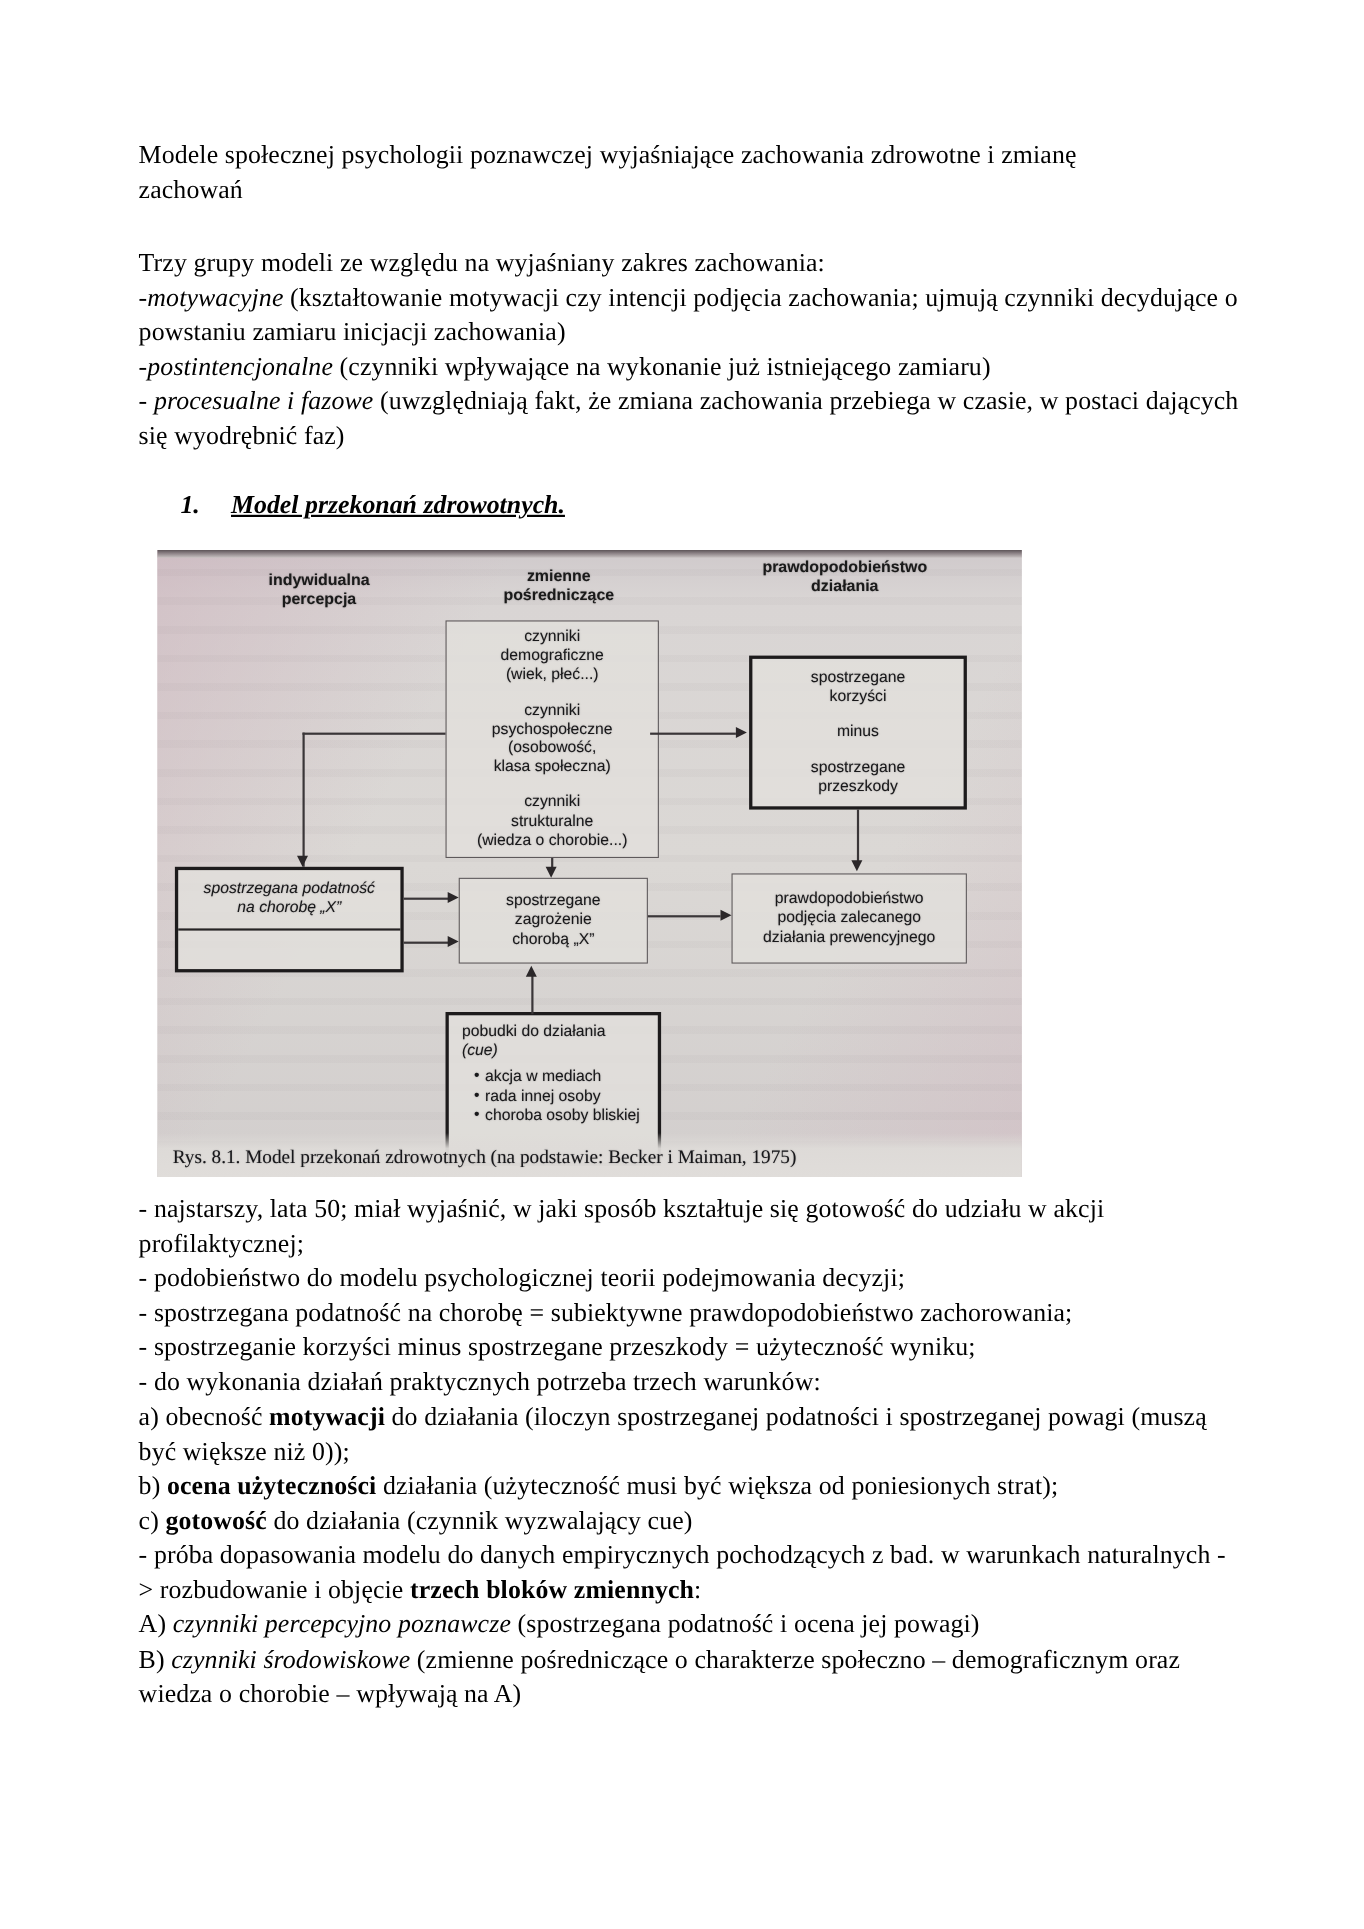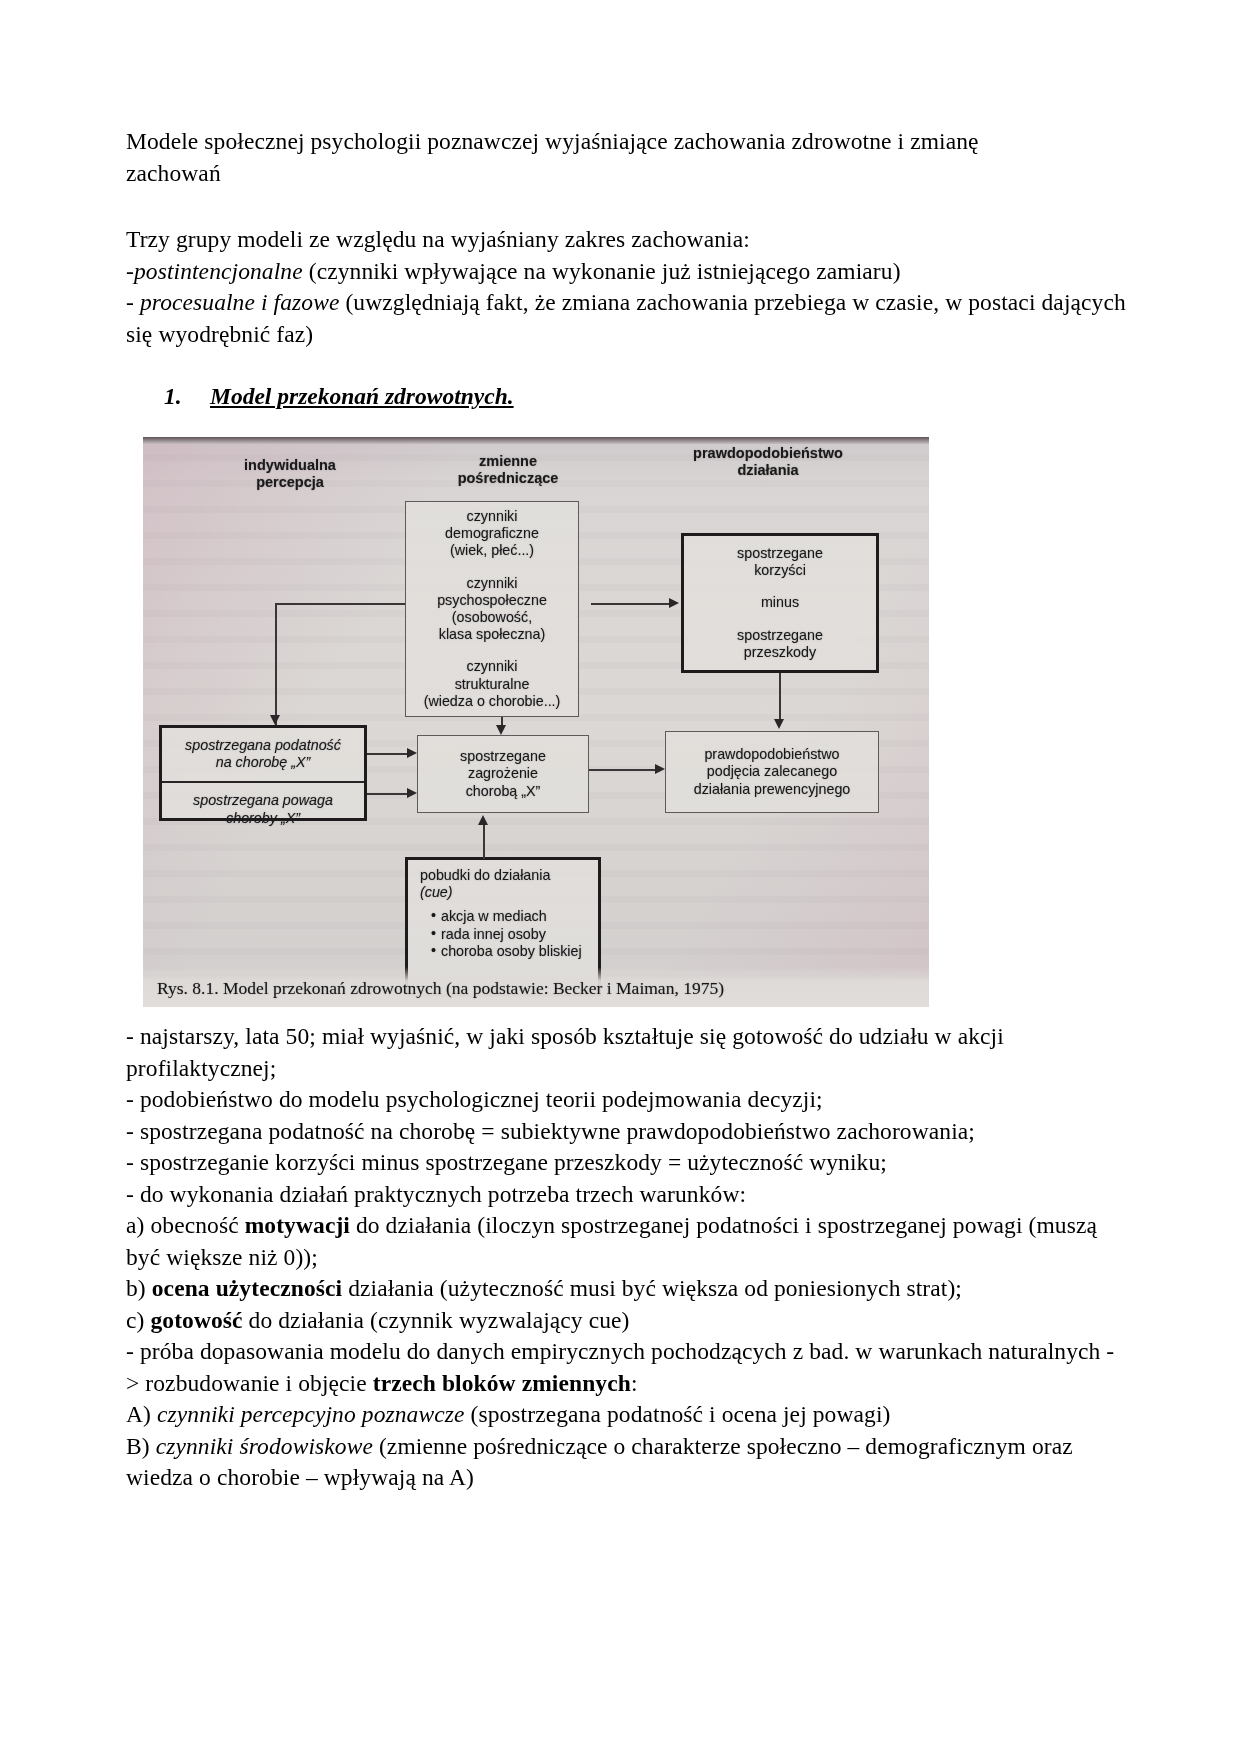--- a/index.html
+++ b/index.html
@@ -218,6 +218,9 @@
 
     <p class="para">Trzy grupy modeli ze względu na wyjaśniany zakres zachowania:</p>
 
+    <p class="para">
+      <span>-</span><span class="it">motywacyjne</span><span> (kształtowanie motywacji czy intencji podjęcia zachowania; ujmują czynniki decydujące o powstaniu zamiaru inicjacji zachowania)</span>
+    </p>
 
     <p class="para">
       <span>-</span><span class="it">postintencjonalne</span><span> (czynniki wpływające na wykonanie już istniejącego zamiaru)</span>

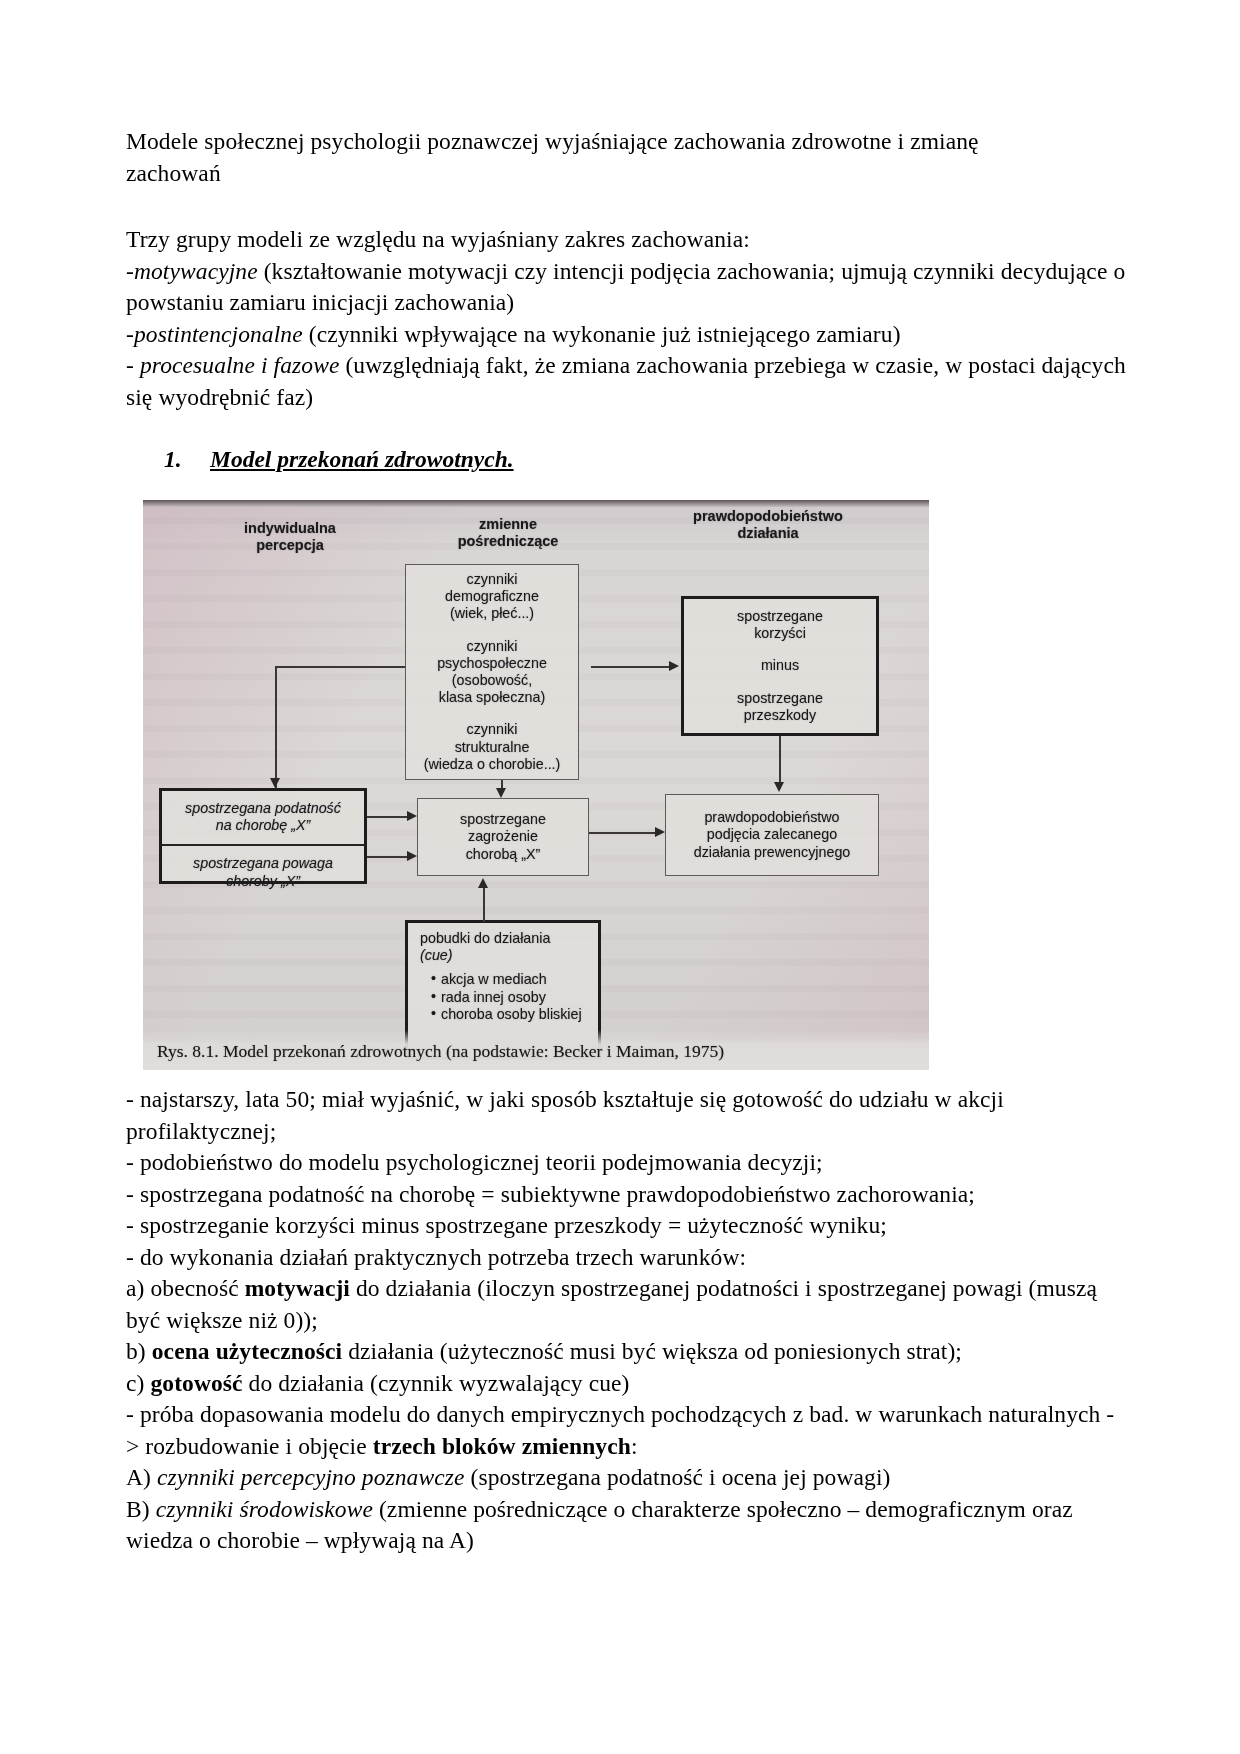--- a/index.html
+++ b/index.html
@@ -253,7 +253,7 @@
           <span>działania</span>
         </div>
 
-        <div class="fbox" style="left:262px; top:64px; width:174px; height:216px;">
+        <div class="fbox" style="left:262px; top:64px; width:194px; height:216px;">
           <div class="blk">
             <span>czynniki</span><br>
             <span>demograficzne</span><br>

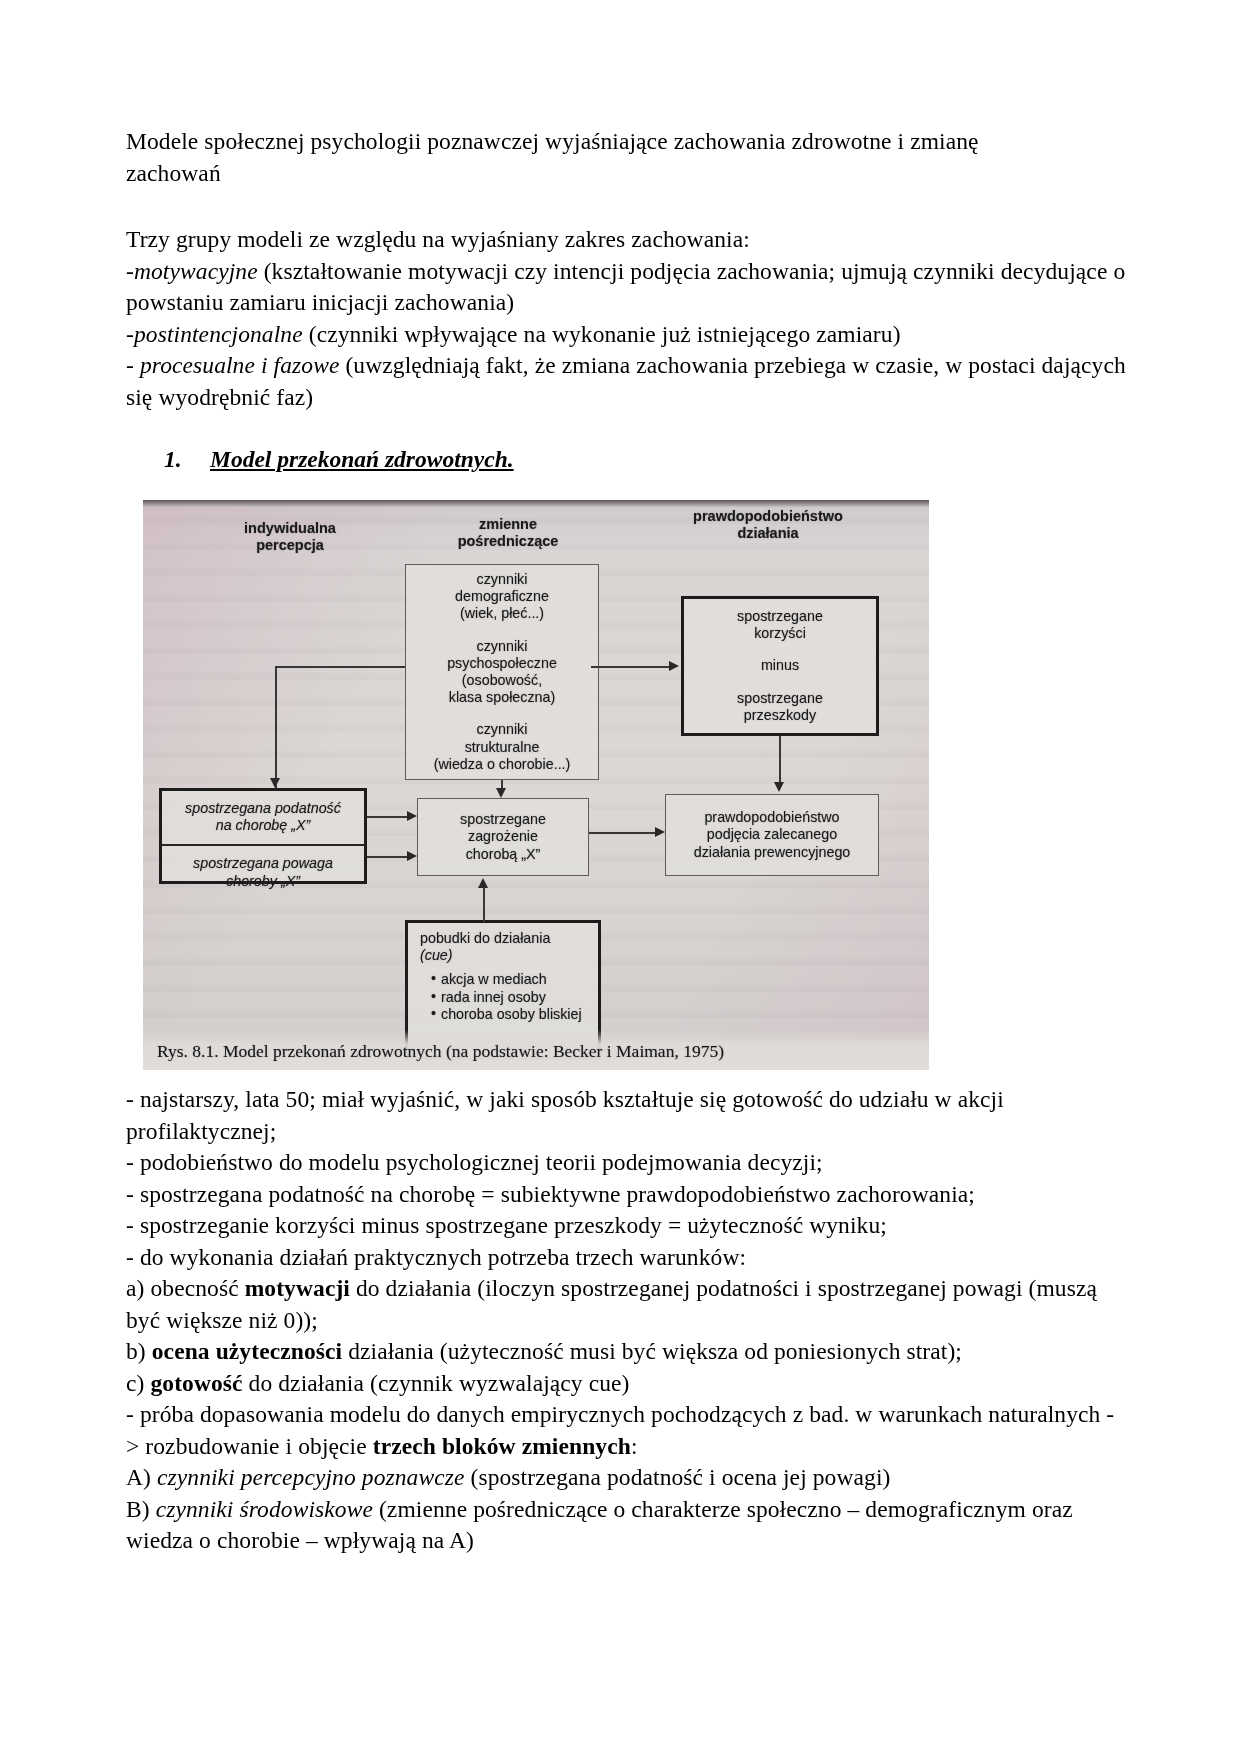--- a/index.html
+++ b/index.html
@@ -292,10 +292,6 @@
             <span>na chorobę „X”</span>
           </div>
           <div class="divider"></div>
-          <div class="seg">
-            <span>spostrzegana powaga</span><br>
-            <span>choroby „X”</span>
-          </div>
         </div>
 
         <div class="fbox" style="left:274px; top:298px; width:172px; height:78px;">

